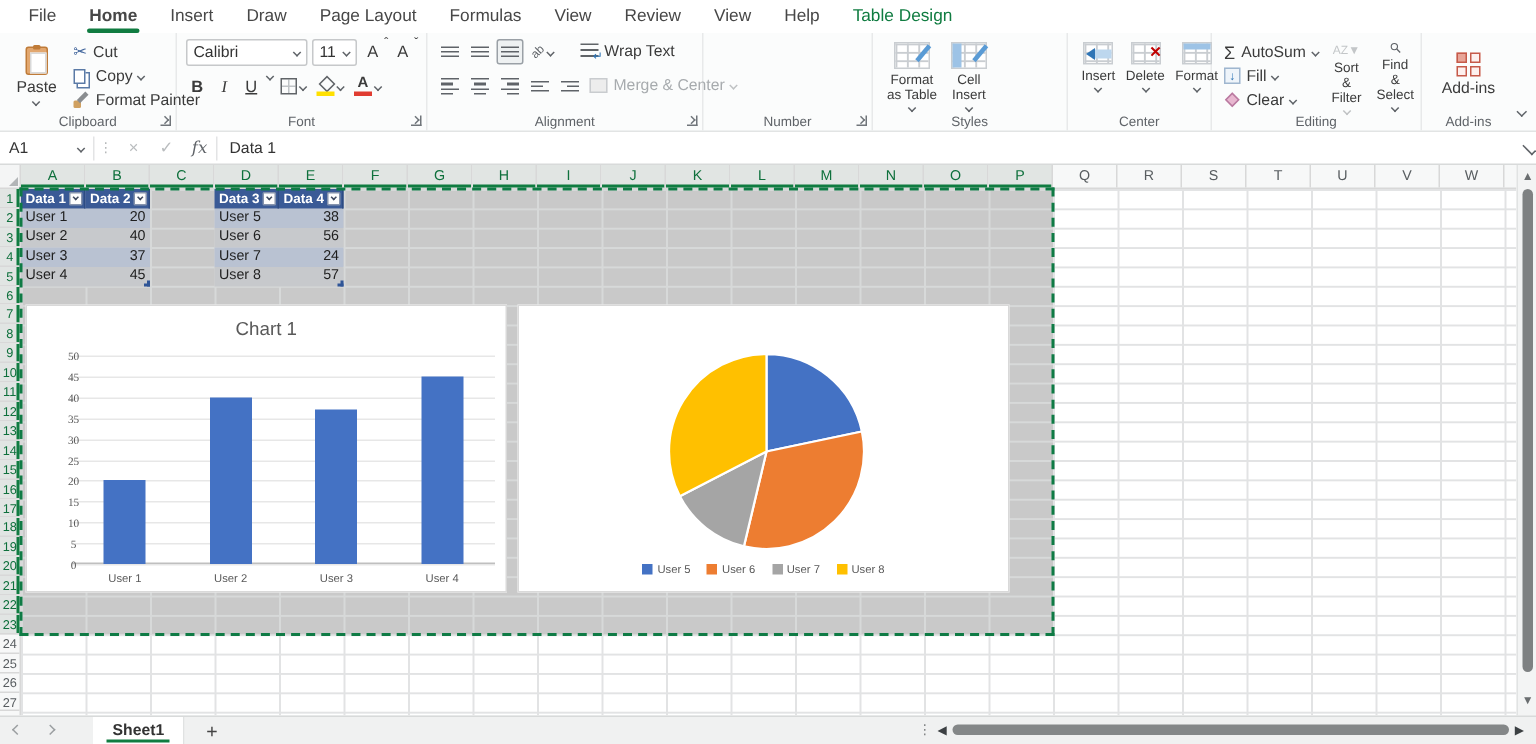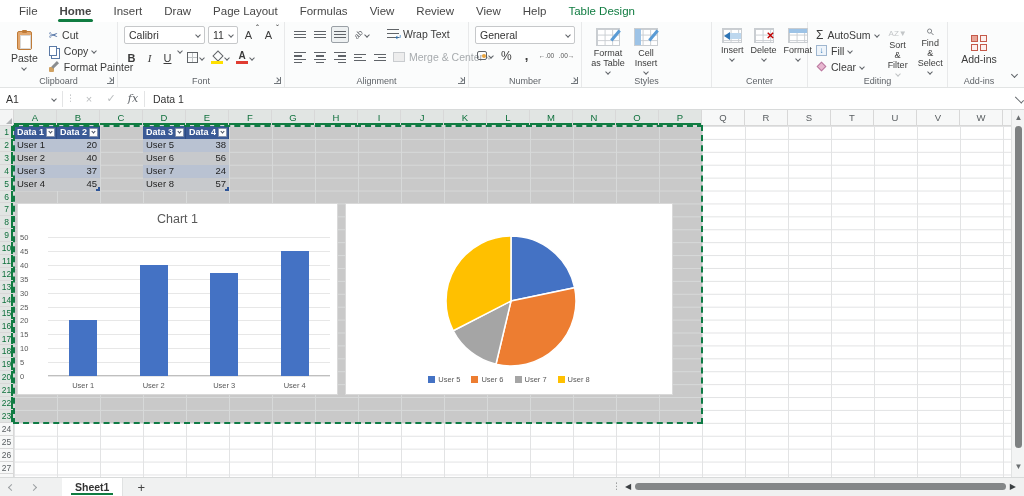--- a/index.html
+++ b/index.html
@@ -348,22 +348,6 @@
     </div>
 
     <div class="rgroup" style="width:113px">
-      <div class="rg-body" style="flex-direction:column;gap:3px">
-        <div class="combo" style="width:100px">
-          <span>General</span>
-            <span class="chev"></span>
-        </div>
-        <div class="rrow">
-          <span class="tbtn">
-              <span class="acct-ico"></span>
-              <span class="chev"></span>
-            </span>
-          <span class="tbtn pct-ico">%</span>
-          <span class="tbtn comma-ico">,</span>
-          <span class="tbtn dec-ico">←.00</span>
-          <span class="tbtn dec-ico">.00→</span>
-        </div>
-      </div>
       <div class="rg-label">Number</div>
       <span class="launcher"></span>
     </div>

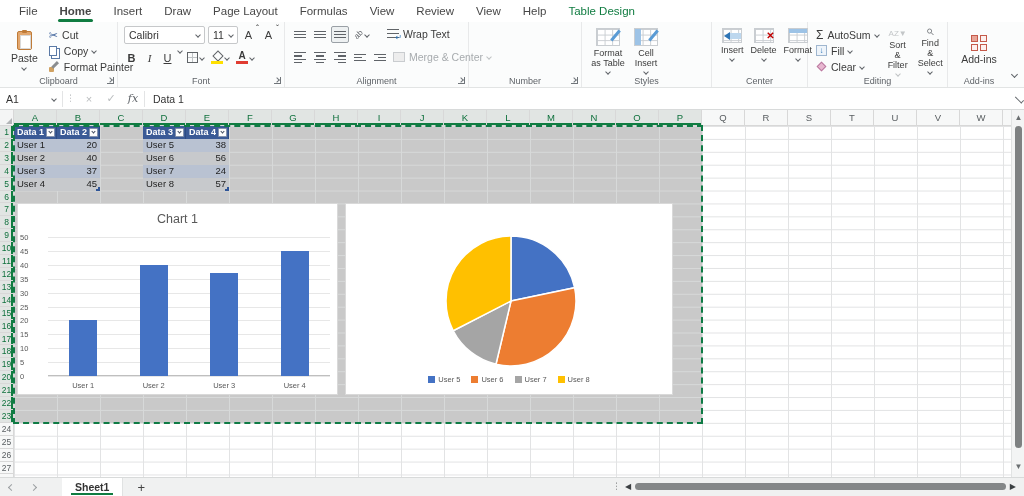--- a/index.html
+++ b/index.html
@@ -154,7 +154,7 @@
   .cgrid{position:absolute;left:0;width:282px;height:1px;background:#e7e7e7;}
   .caxis{position:absolute;left:0;bottom:0;width:282px;height:1px;background:#bfbfbf;}
   .cbar{position:absolute;bottom:0;width:28px;}
-  .ytick{position:absolute;left:2px;width:22px;text-align:left;font-size:7.5px;color:#595959;}
+  .ytick{position:absolute;left:20px;width:22px;text-align:center;font-size:7.5px;color:#595959;font-family:Liberation Serif, serif;}
   .xlab{position:absolute;top:177px;width:70.5px;text-align:center;font-size:7.5px;color:#595959;}
   .legend{position:absolute;left:0;right:0;top:171px;display:flex;justify-content:center;gap:11px;align-items:center;}
   .lgitem{display:flex;align-items:center;gap:3px;font-size:7.5px;color:#595959;}

